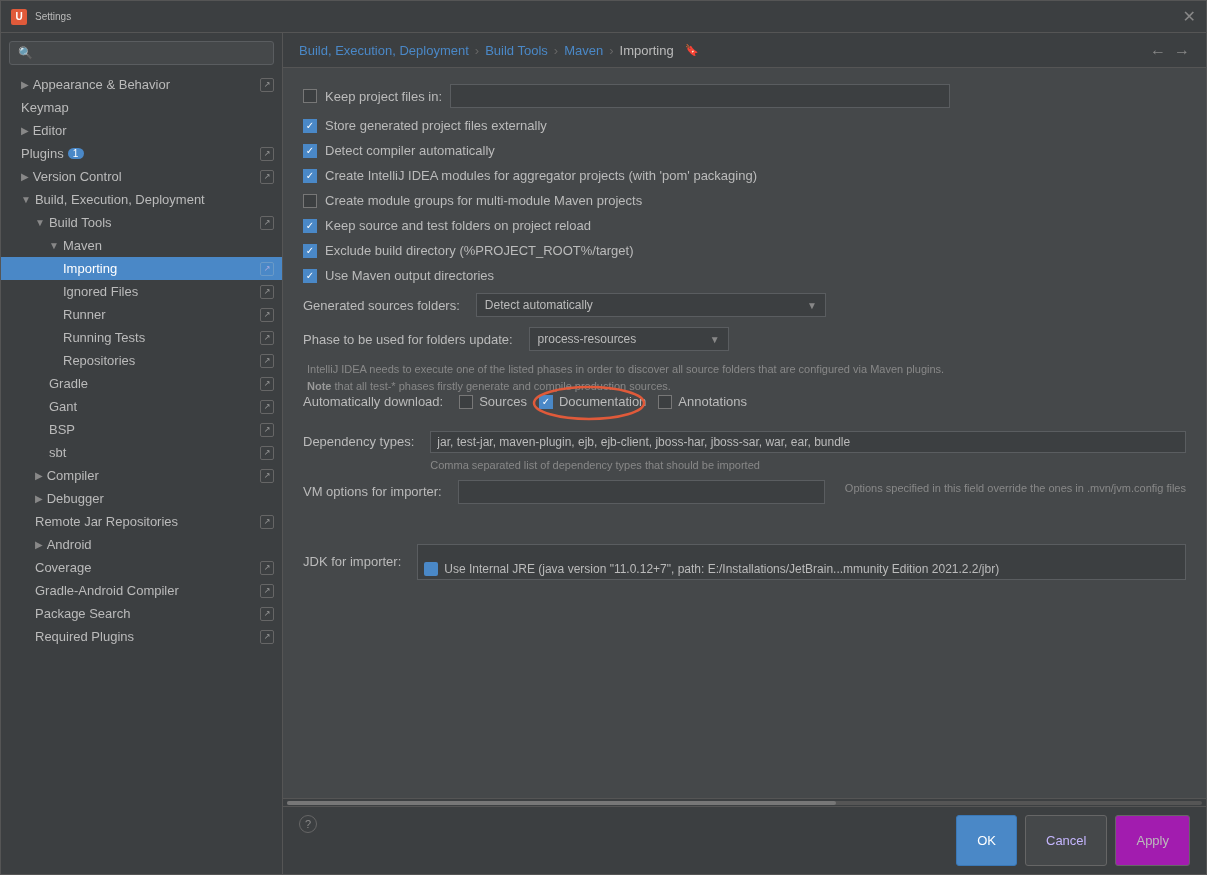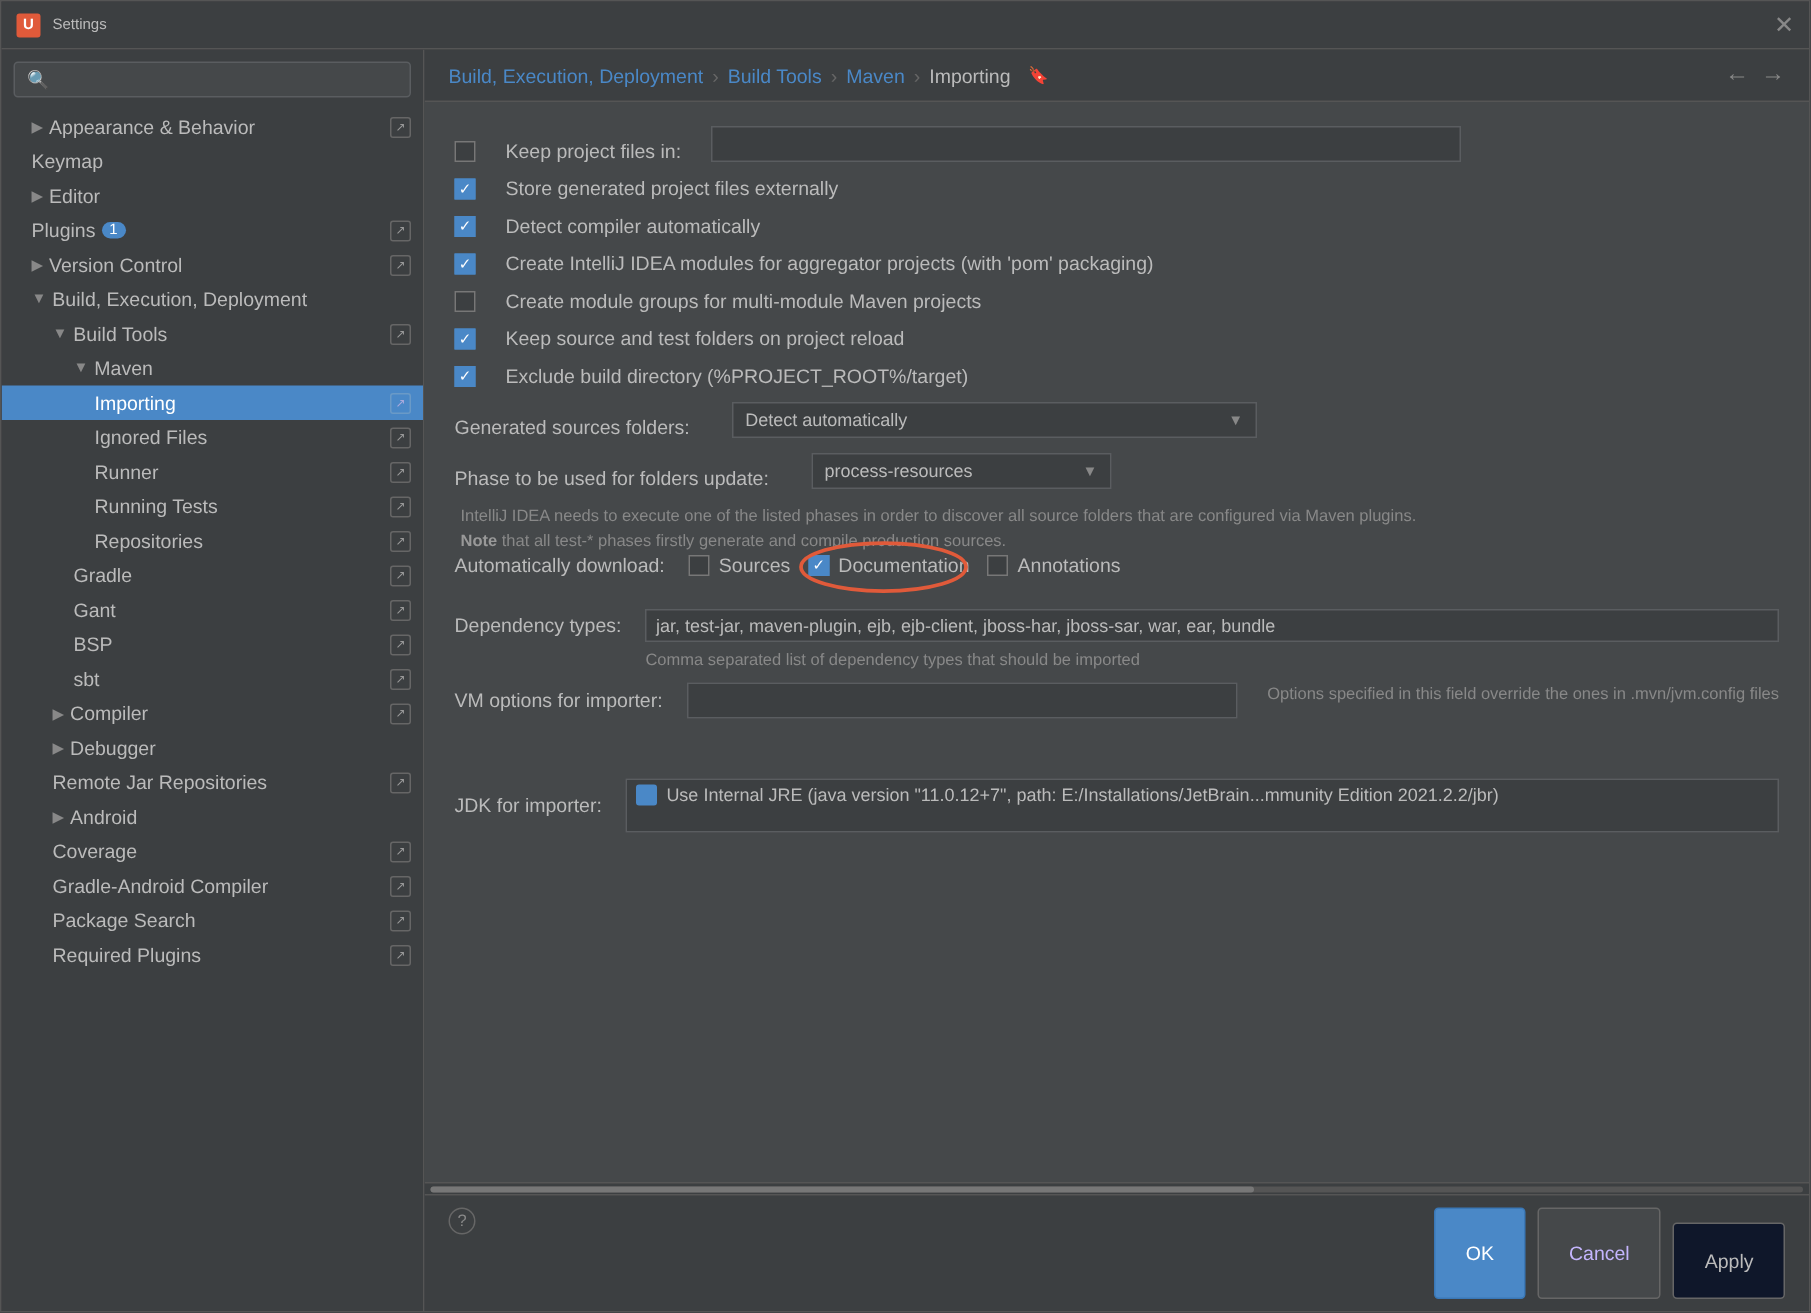--- a/index.html
+++ b/index.html
@@ -158,9 +158,9 @@
     }
     .setting-row {
       display: flex;
-      align-items: flex-end;
+      align-items: center;
       margin-bottom: 10px;
-      gap: 20px;
+      gap: 8px;
     }
     .checkbox {
       width: 14px;

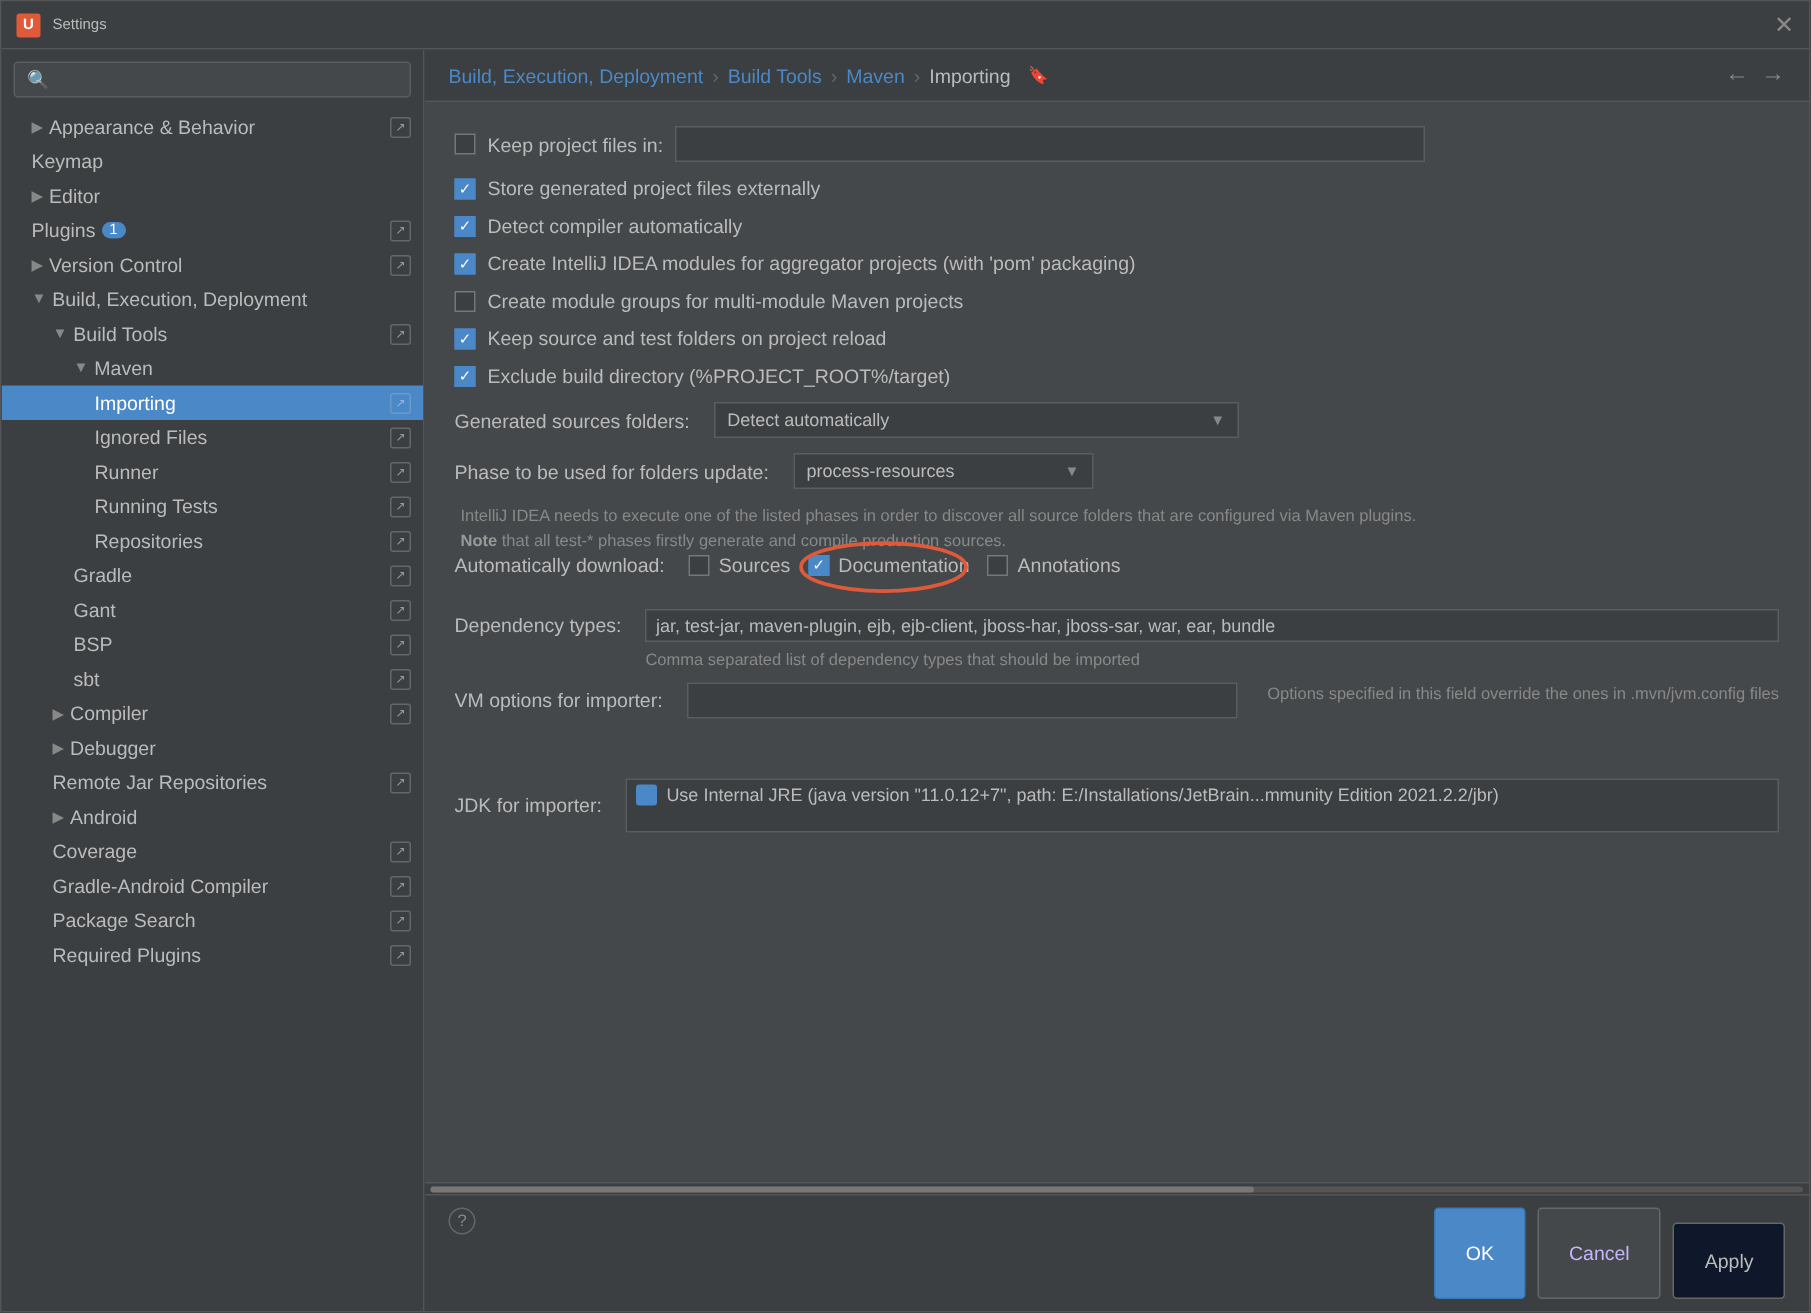--- a/index.html
+++ b/index.html
@@ -526,6 +526,10 @@
           <span class="setting-label">Exclude build directory (%PROJECT_ROOT%/target)</span>
         </div>
 
+        <div class="setting-row">
+          <div class="checkbox checked"></div>
+          <span class="setting-label">Use Maven output directories</span>
+        </div>
 
         <div class="setting-row">
           <span class="section-label">Generated sources folders:</span>

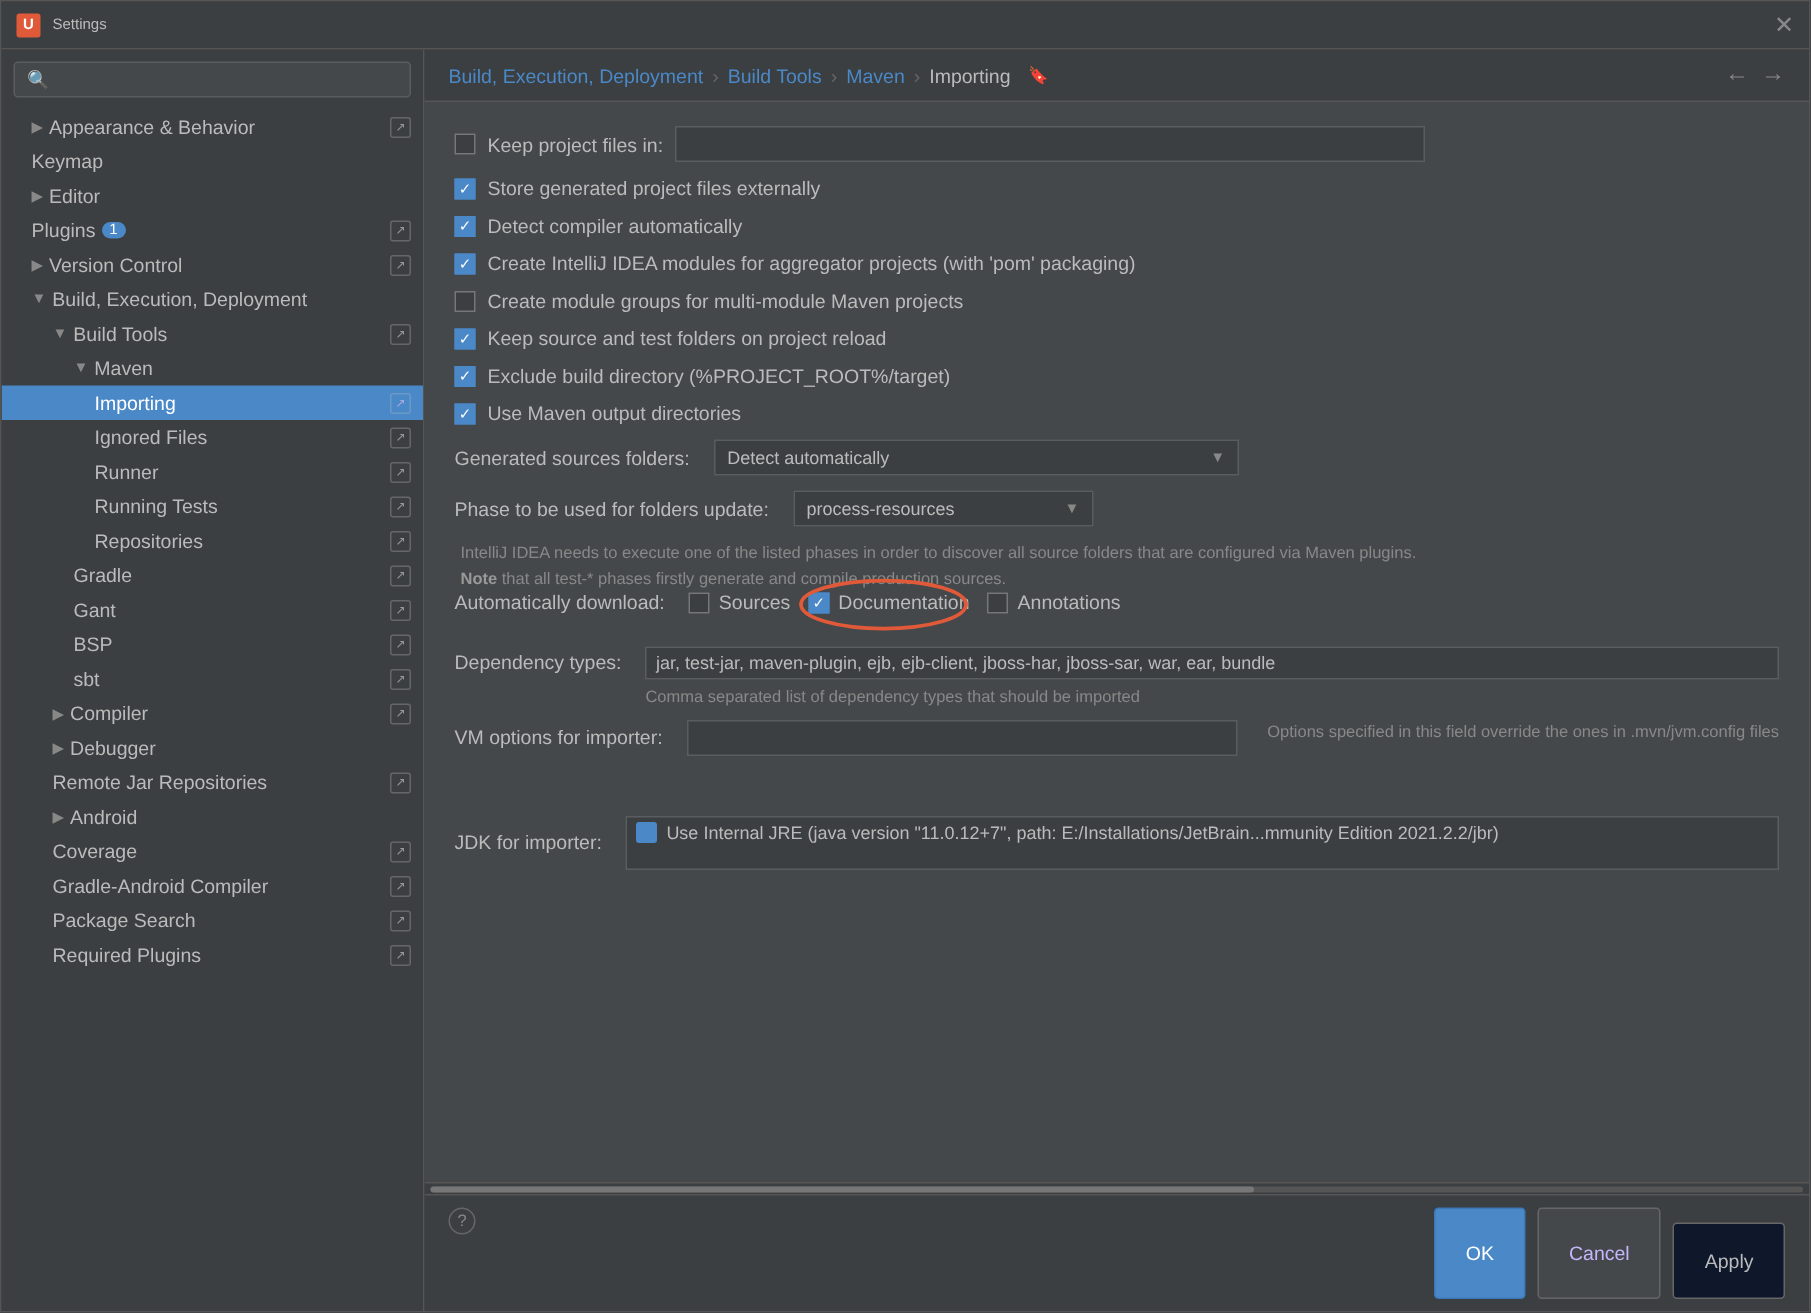--- a/index.html
+++ b/index.html
@@ -273,7 +273,7 @@
       font-size: 12px;
       height: 36px;
       display: flex;
-      align-items: flex-start;
+      align-items: flex-end;
       gap: 6px;
       overflow: hidden;
     }

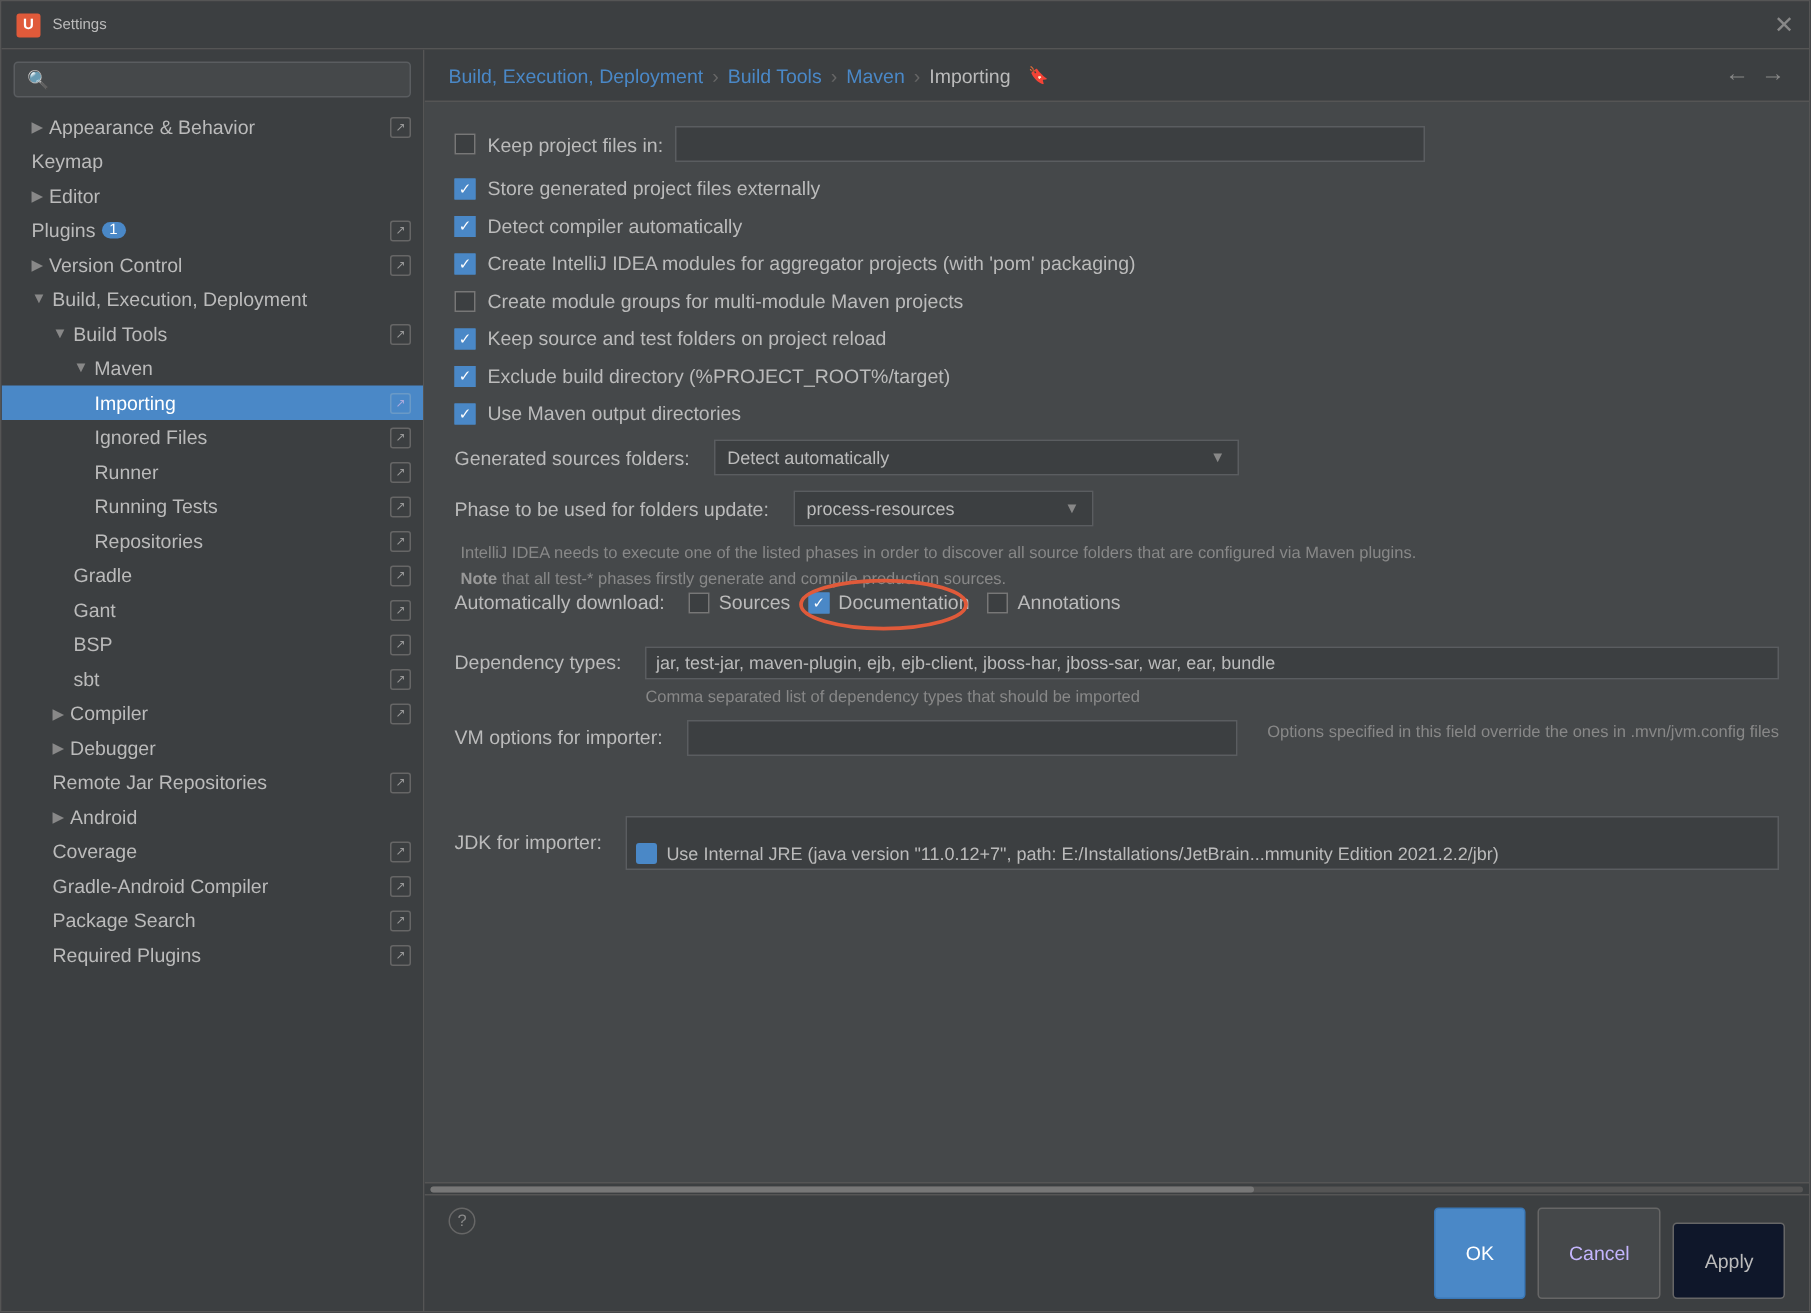--- a/index.html
+++ b/index.html
@@ -309,9 +309,8 @@
       color: #c4b5fd;
     }
     .btn-apply {
-      background: #0f172a;
-      color: #bbbbbb;
-      margin-top: 10px;
+      background: #a21caf;
+      color: #bbbbbb;
     }
     .scrollbar-area {
       height: 8px;

